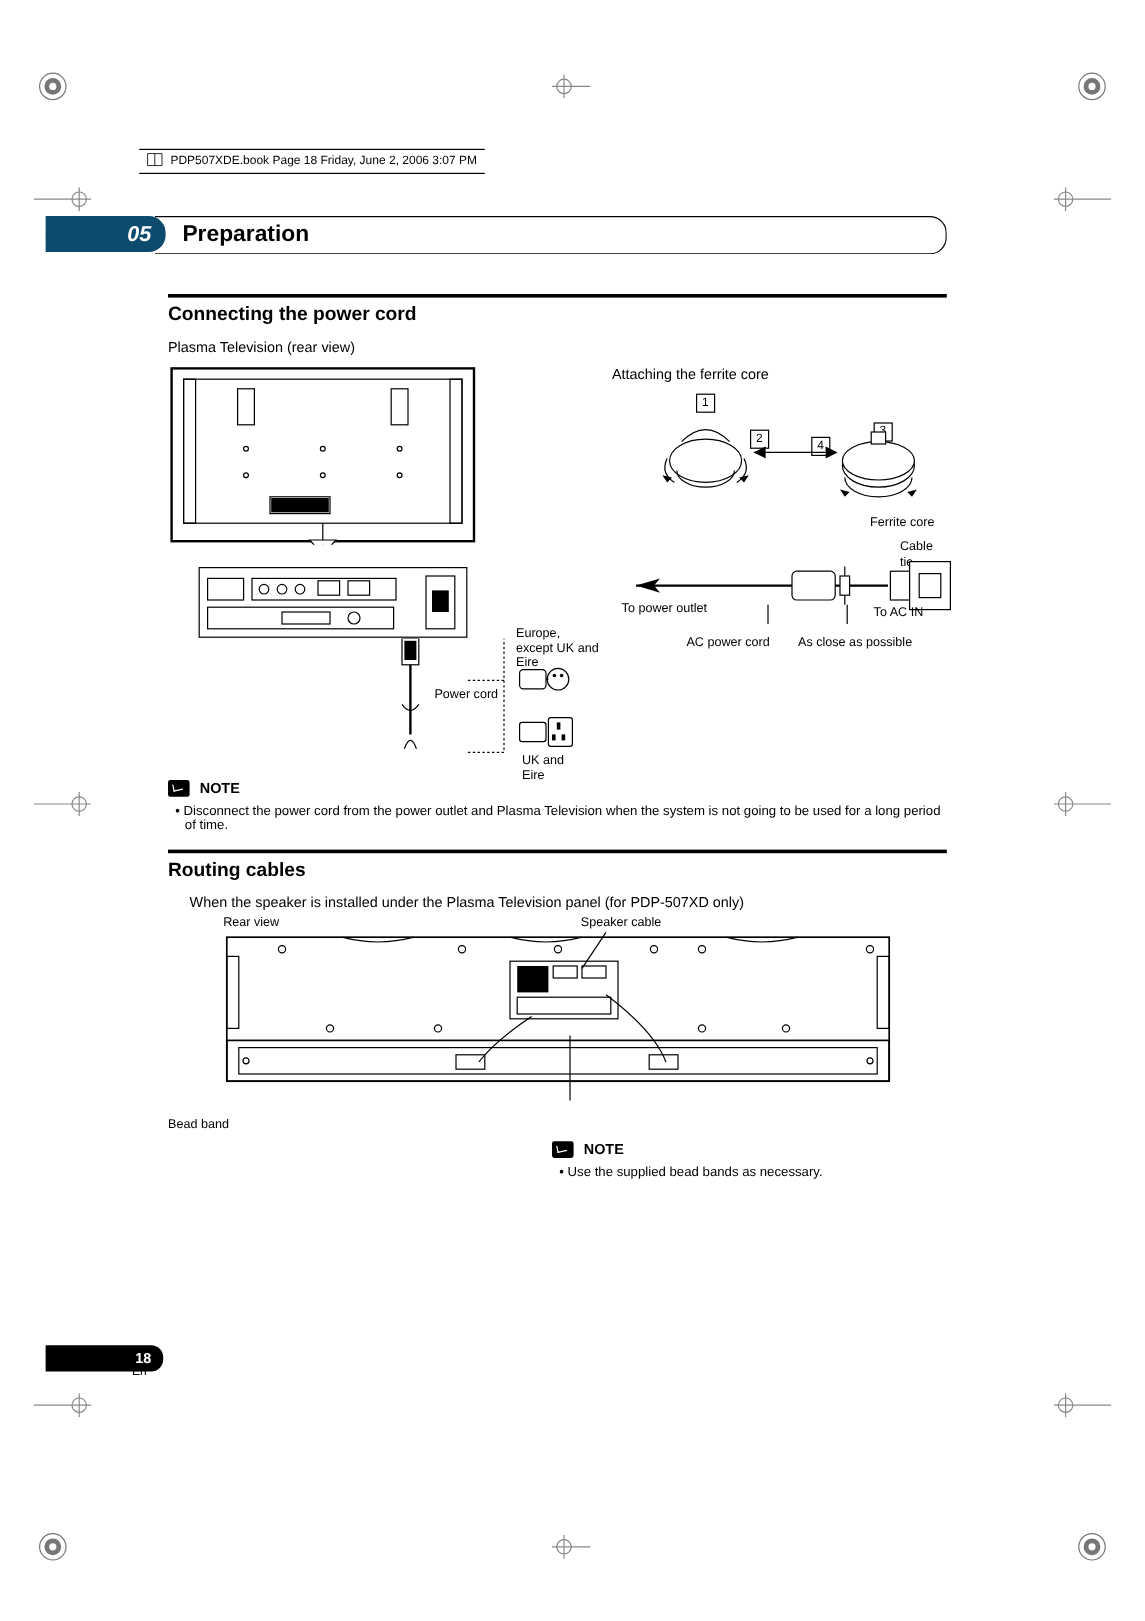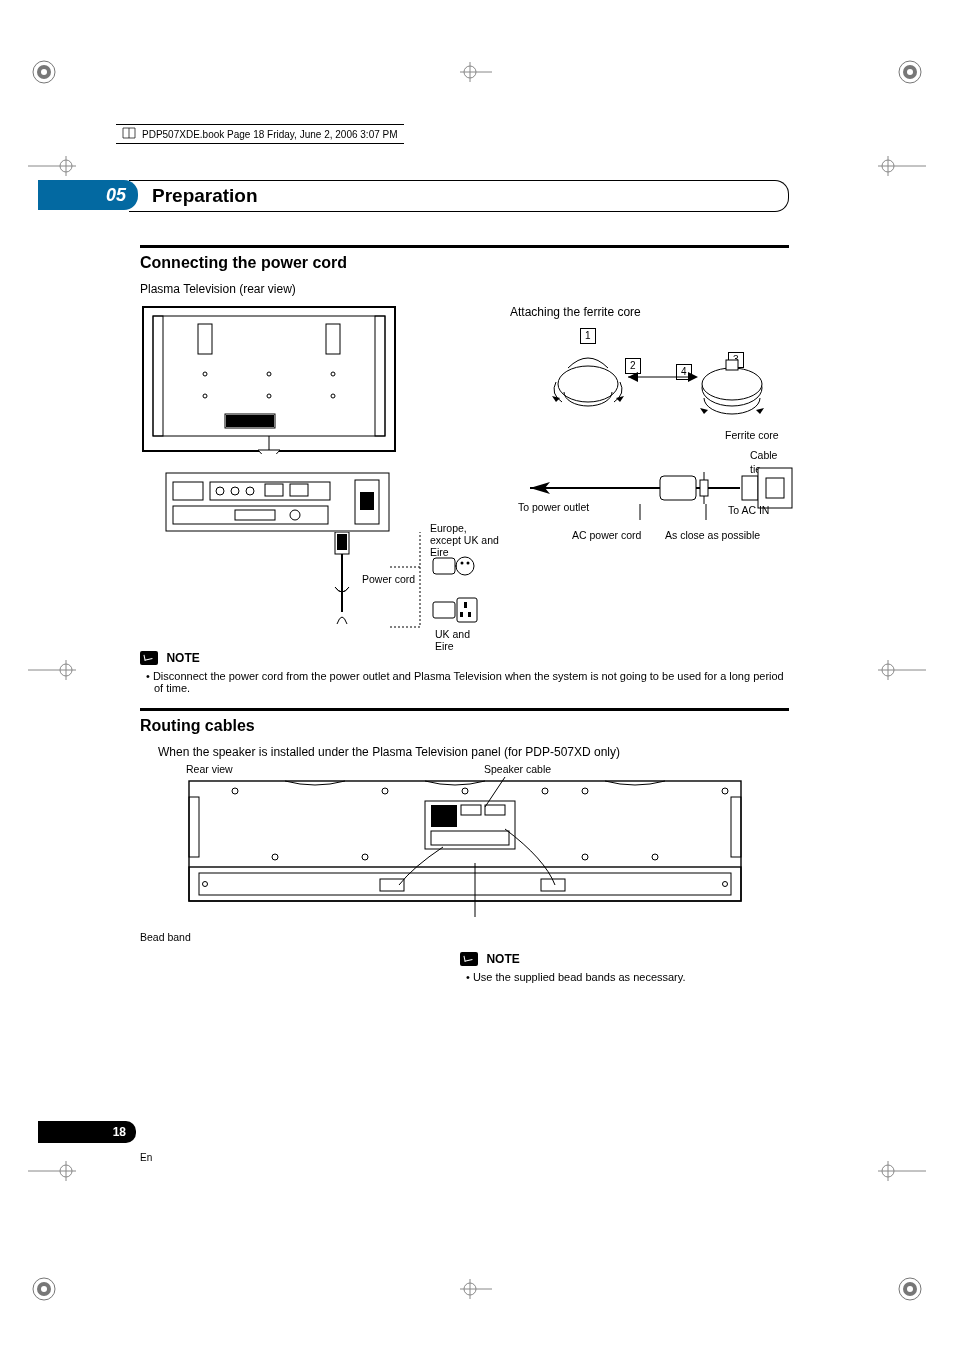--- a/index.html
+++ b/index.html
@@ -66,7 +66,7 @@
     left: 38px;
     height: 30px;
     width: 100px;
-    background: #0369a1;
+    background: #0c4a6e;
     border-radius: 0 14px 14px 0;
     color: #fff;
     font-weight: bold;

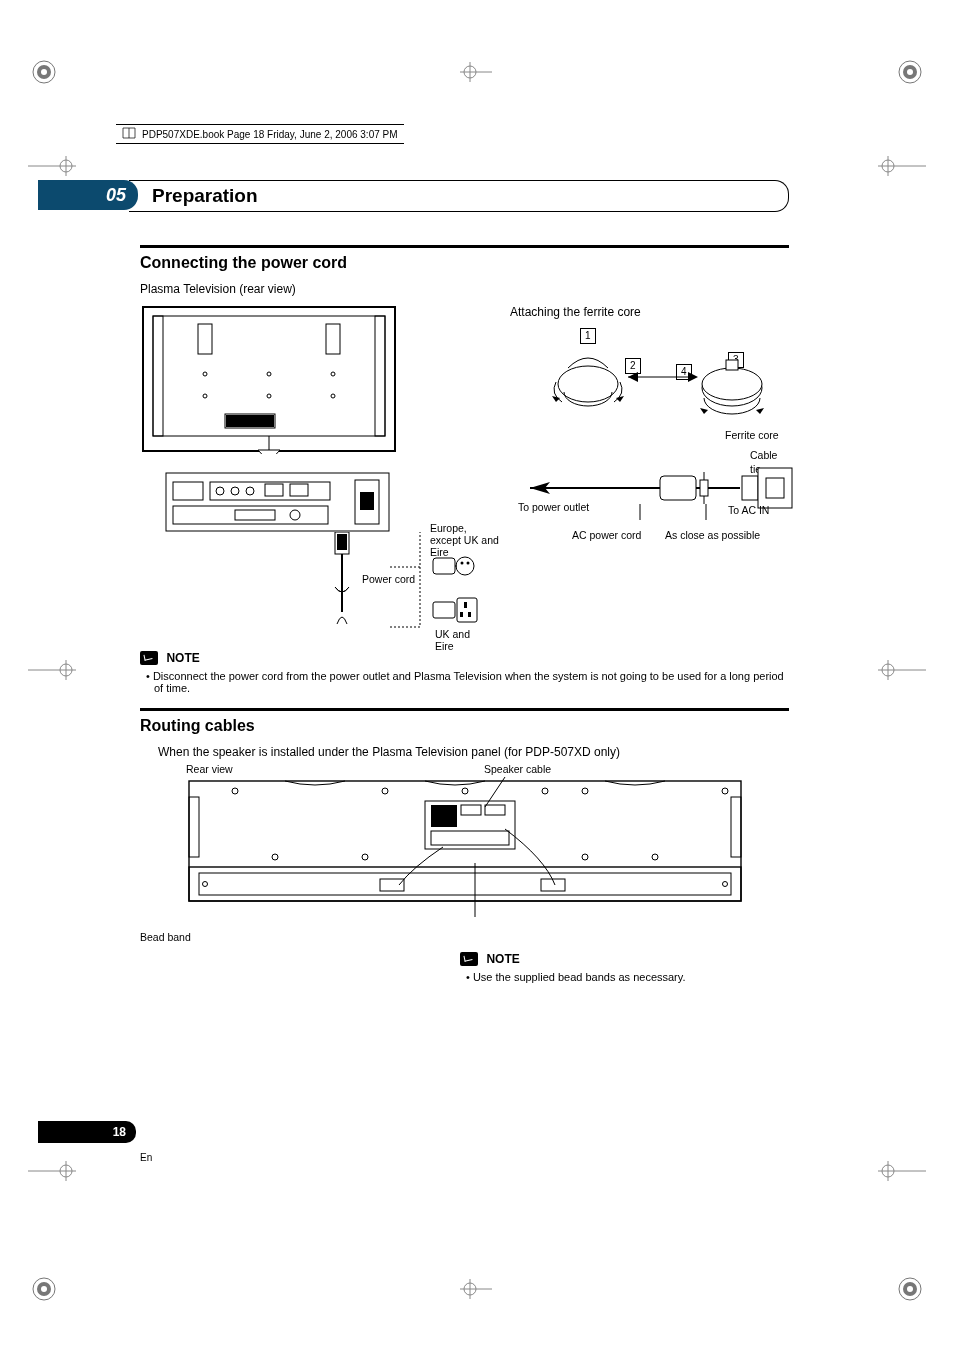--- a/index.html
+++ b/index.html
@@ -185,10 +185,9 @@
   }
   .page-lang {
     position: absolute;
-    bottom: 188px;
+    bottom: 202px;
     left: 110px;
     font-size: 10px;
-    margin-left: 30px;
   }
   .figlabel { position: absolute; font-size: 10.5px; }
 </style>

